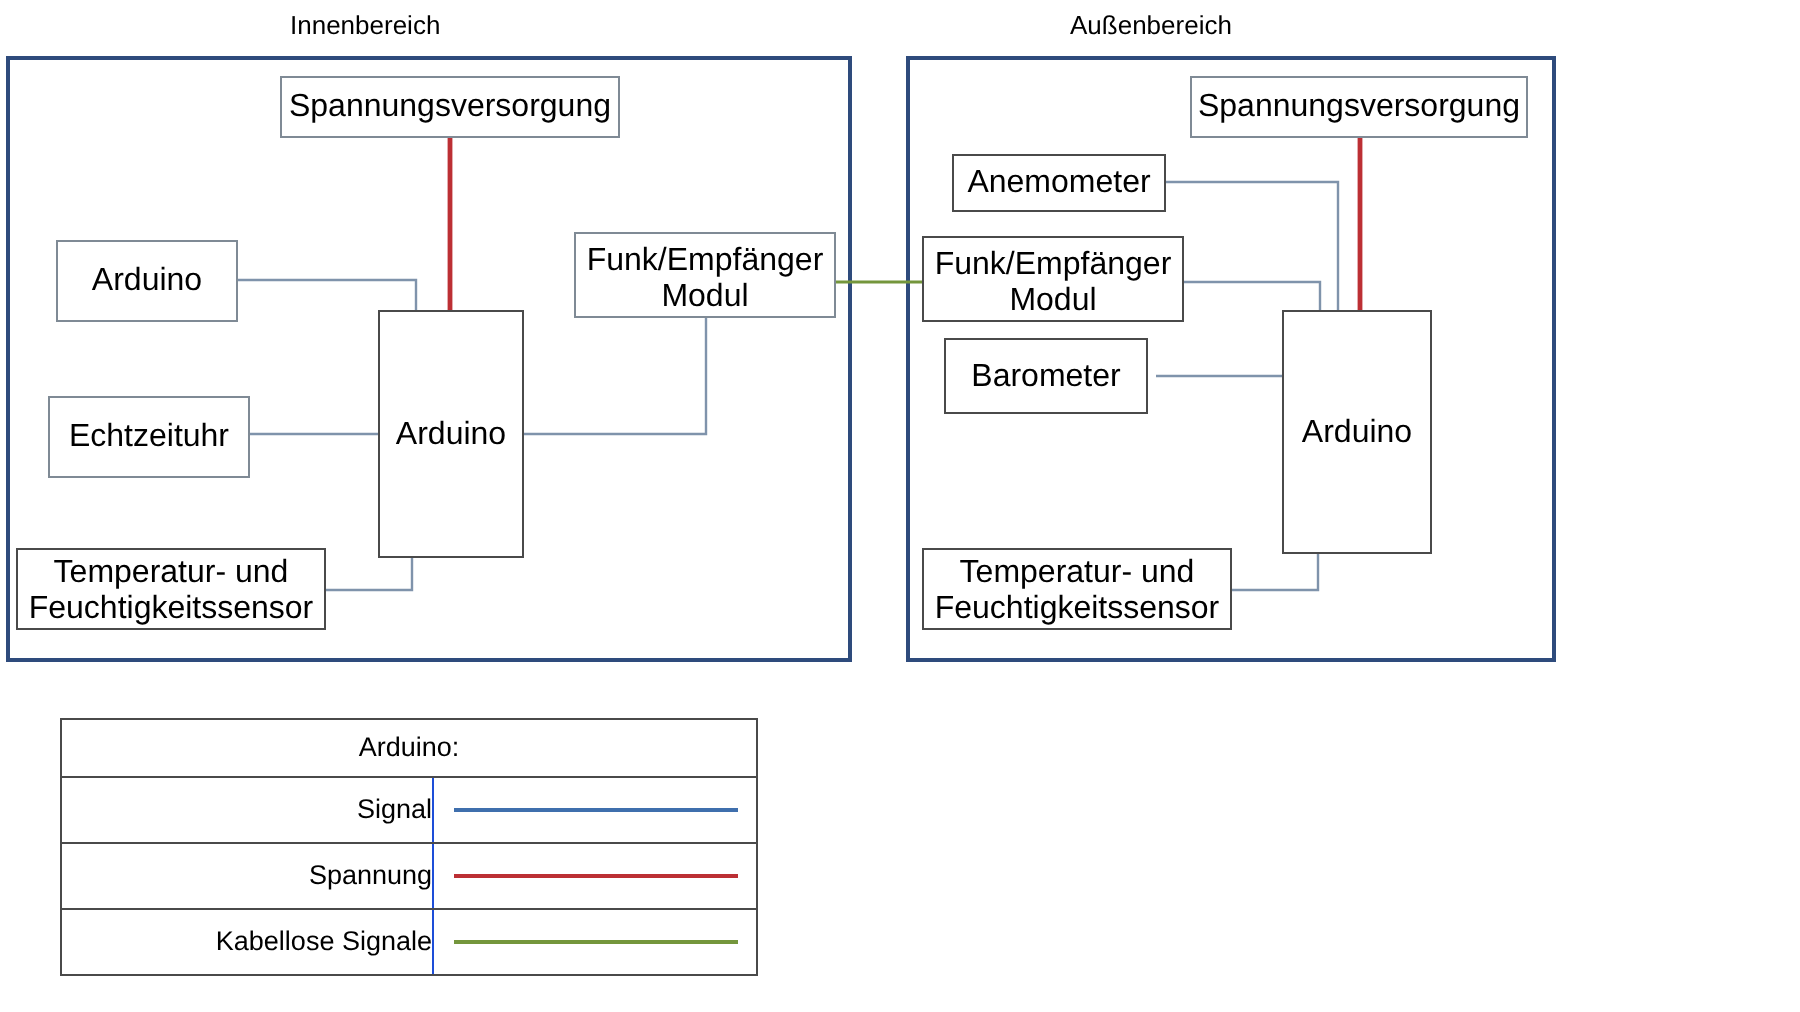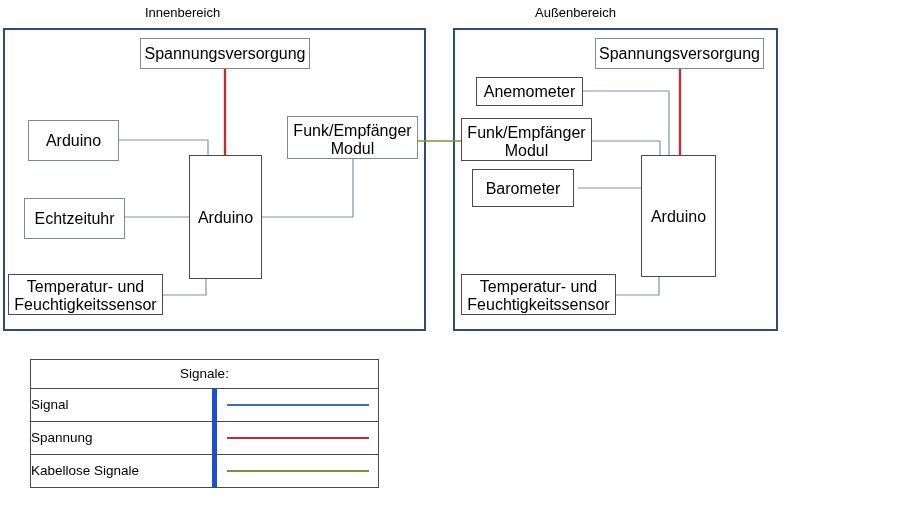--- a/index.html
+++ b/index.html
@@ -197,7 +197,7 @@
   <div class="abs legend" style="left:30px; top:359px; width:349px;">
 
     <div class="legend-row">
-      <div class="legend-title-cell">Signale:</div>
+      <div class="legend-title-cell">Arduino:</div>
     </div>
 
     <div class="legend-row">

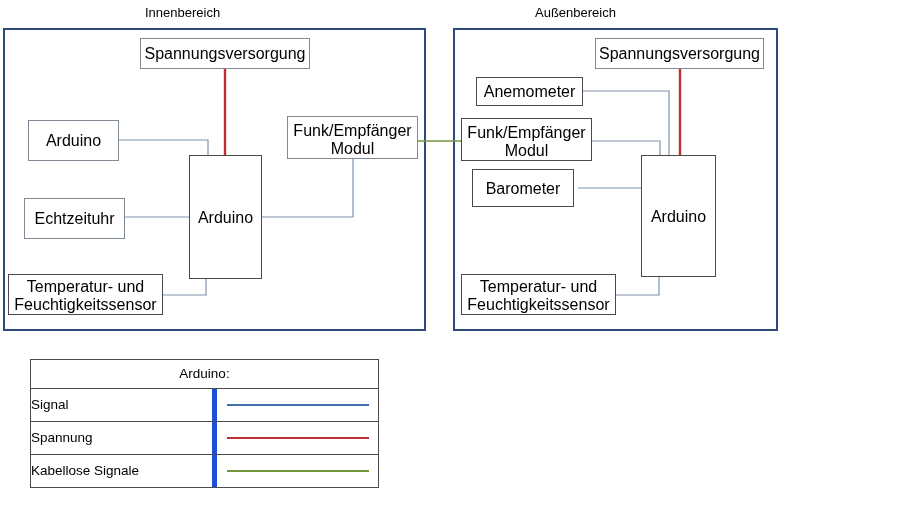--- a/index.html
+++ b/index.html
@@ -83,11 +83,11 @@
   }
   .legend-label-cell {
     width: 186px;
-    text-align: left;
+    text-align: right;
     font-size: 13.5px;
     line-height: 32px;
     height: 32px;
-    border-right: 5px solid #1d4ed8;
+    border-right: 1px solid #1d4ed8;
     box-sizing: border-box;
   }
   .legend-swatch-cell {

